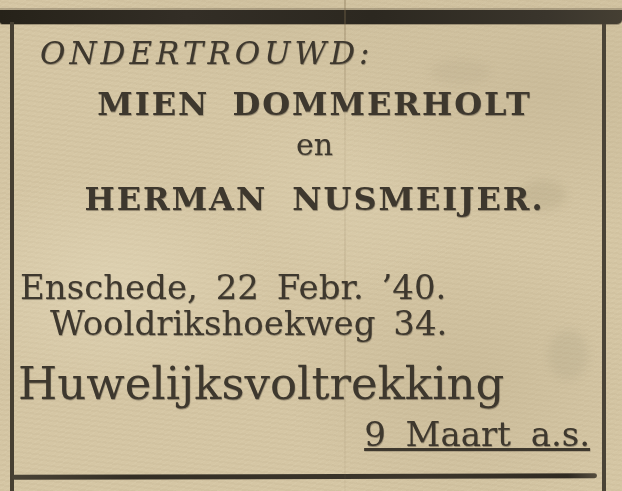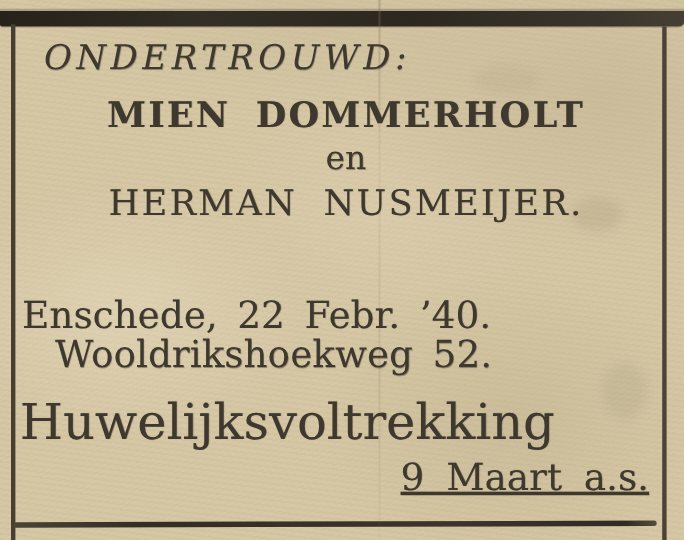--- a/index.html
+++ b/index.html
@@ -47,7 +47,7 @@
   .name-block { position: absolute; left: 14px; width: 565px; text-align: center; margin-left: 18px; }
   .bride      { top: 88px;  font-size: 32px; font-weight: bold; letter-spacing: 2px; word-spacing: 10px; }
   .conj       { top: 130px; font-size: 30px; }
-  .groom      { top: 168px; font-size: 32px; font-weight: normal; letter-spacing: 2px; word-spacing: 12px; }
+  .groom      { top: 183px; font-size: 32px; font-weight: bold; letter-spacing: 2px; word-spacing: 12px; }
   .place-date { left: 20px; top: 226px; font-size: 34px; word-spacing: 7px; margin-top: 44px; }
   .addr1      { left: 50px; top: 268px; font-size: 34px; word-spacing: 7px; }
   .addr2      { left: 50px; top: 306px; font-size: 34px; word-spacing: 7px; }

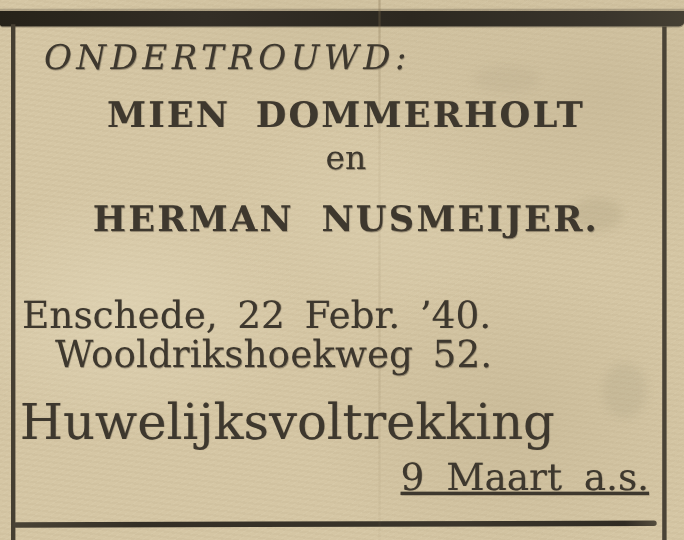--- a/index.html
+++ b/index.html
@@ -76,7 +76,7 @@
   <div class="txt name-block groom">HERMAN NUSMEIJER.</div>
 
   <div class="txt place-date">Enschede, 22 Febr. ’40.</div>
-  <div class="txt addr2">Wooldrikshoekweg 52.</div>
+  <div class="txt addr2">Wooldrikshoekweg 34.</div>
 
   <div class="txt event">Huwelijksvoltrekking</div>
   <div class="txt event-date">9 Maart a.s.</div>

